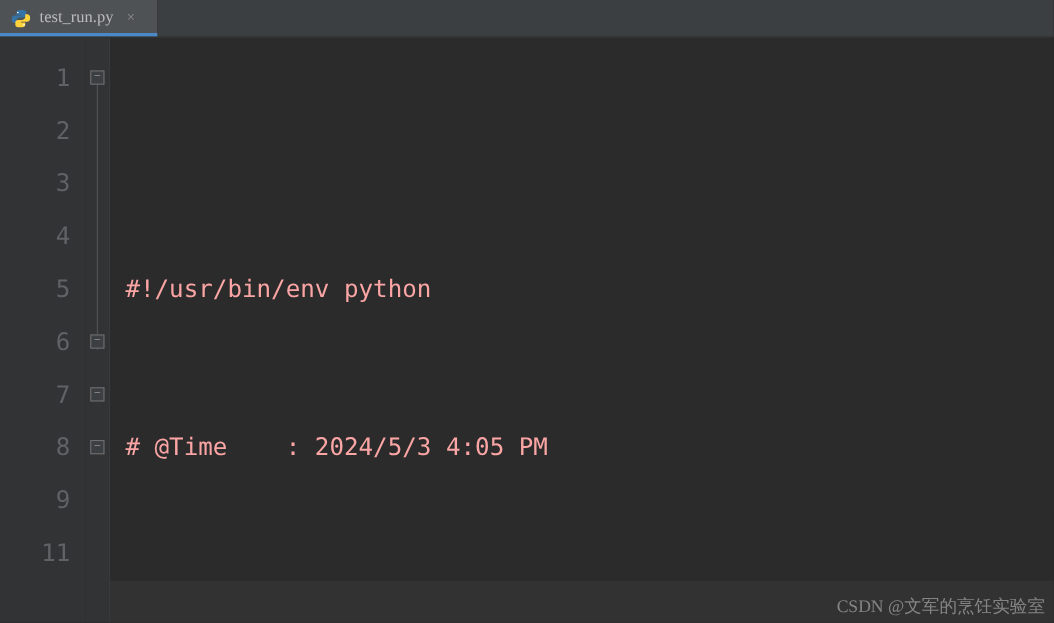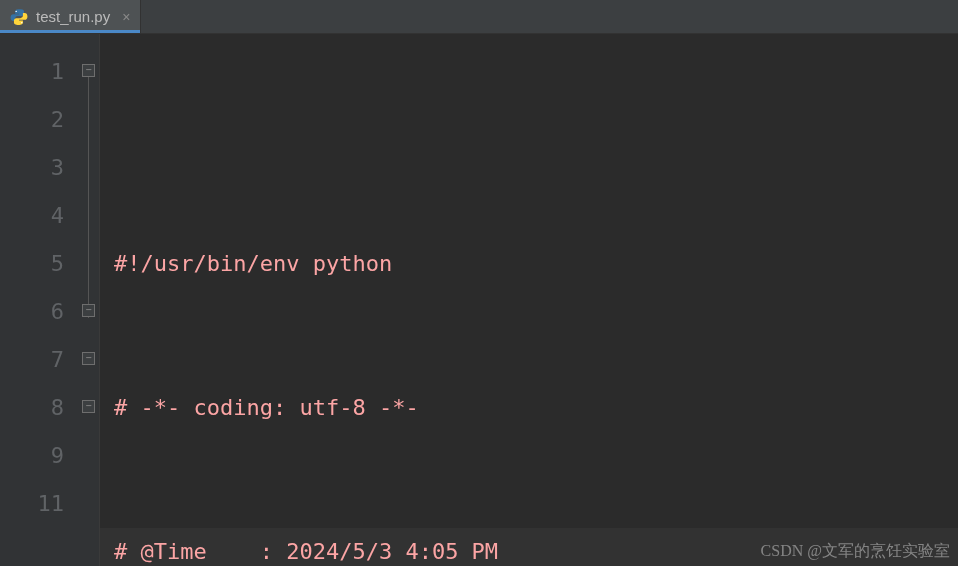--- a/index.html
+++ b/index.html
@@ -23,11 +23,11 @@
     display: flex;
     align-items: center;
     gap: 8px;
-    padding: 0 10px 0 10px;
+    padding: 0 20px 0 10px;
     background: #4e5254;
     color: #bbbbbb;
     font-size: 15px;
-    font-family: Liberation Sans, sans-serif;
+    font-family: Liberation Serif, serif;
     border-right: 1px solid #323232;
     cursor: pointer;
     position: relative;

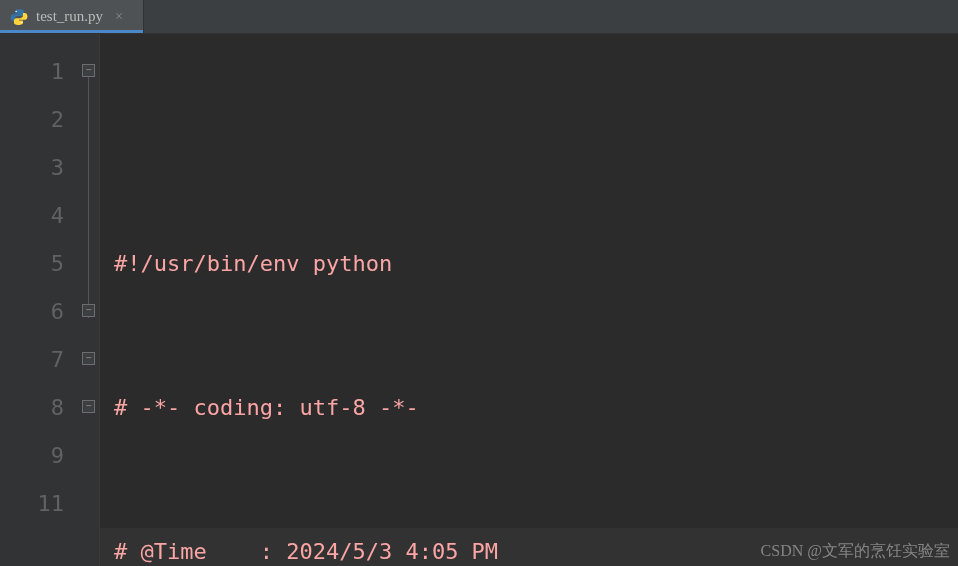--- a/index.html
+++ b/index.html
@@ -167,7 +167,6 @@
     <div class="hl" style="top:494px;"></div>
 
     <div class="row"><span class="c">#!/usr/bin/env python</span></div>
-    <div class="row"><span class="c"># -*- coding: utf-8 -*-</span></div>
     <div class="row"><span class="c"># @Time    : </span><span class="c">2024/5/3 4:05 PM</span></div>
     
     

